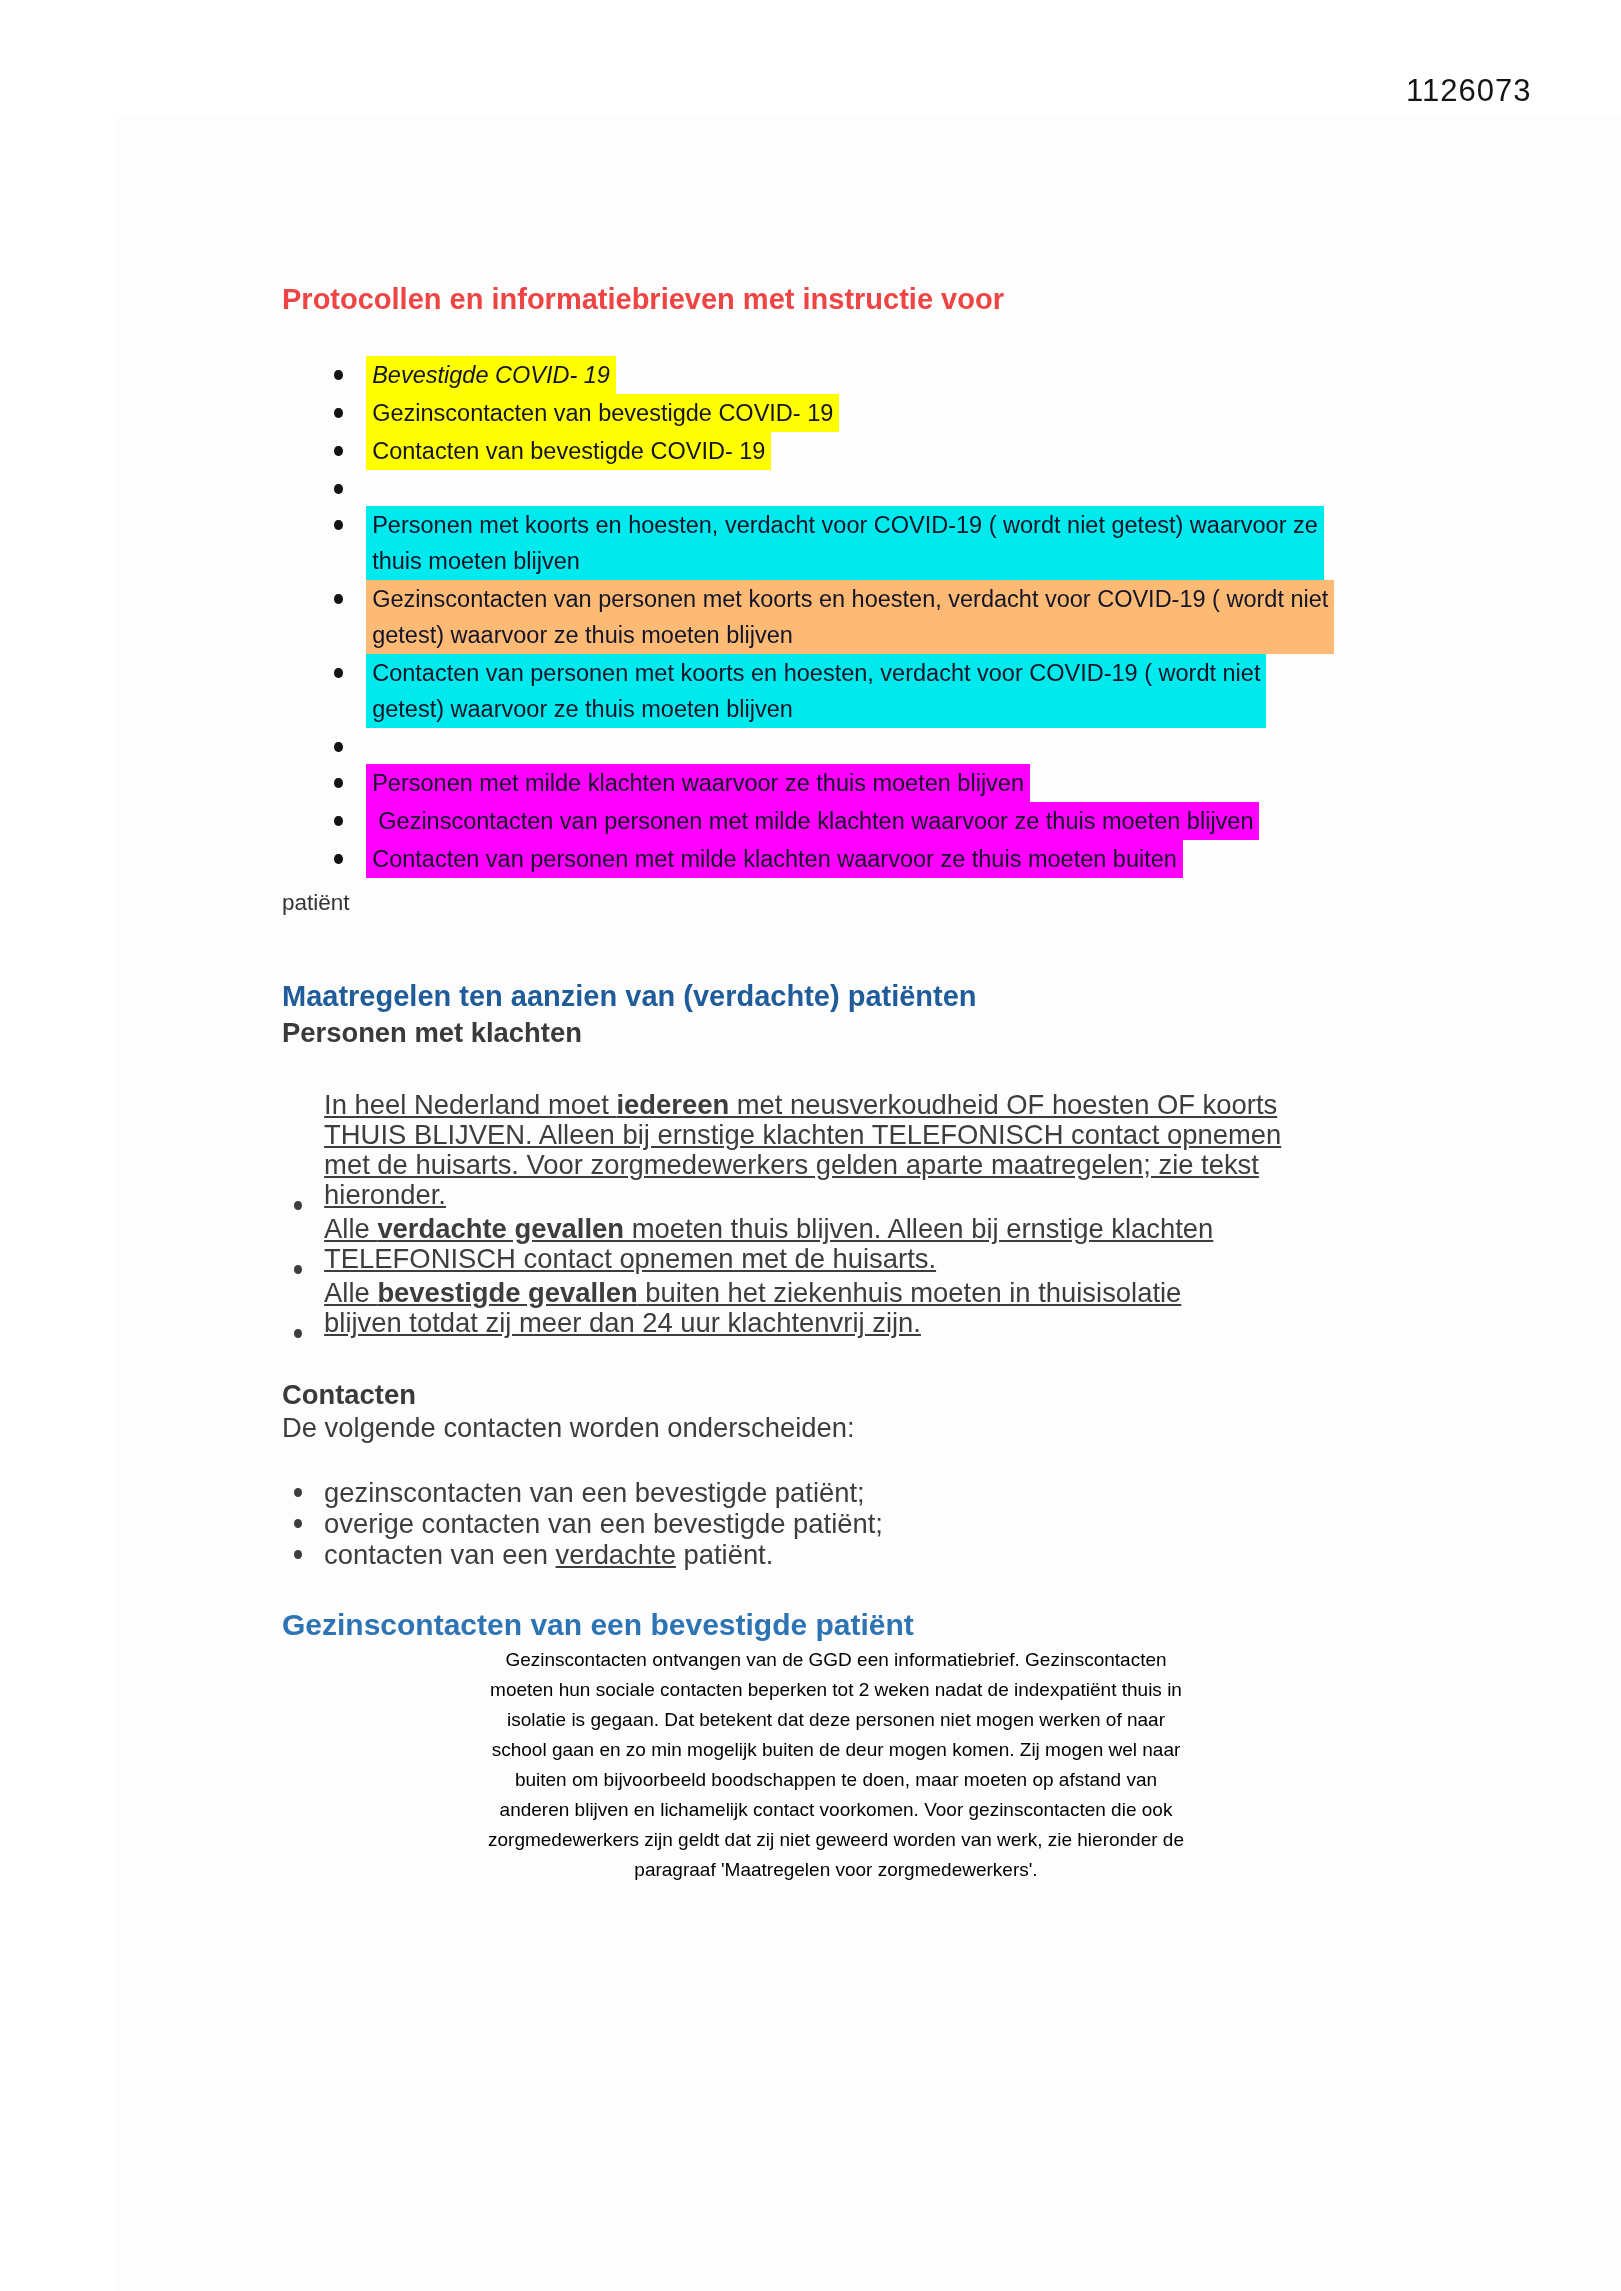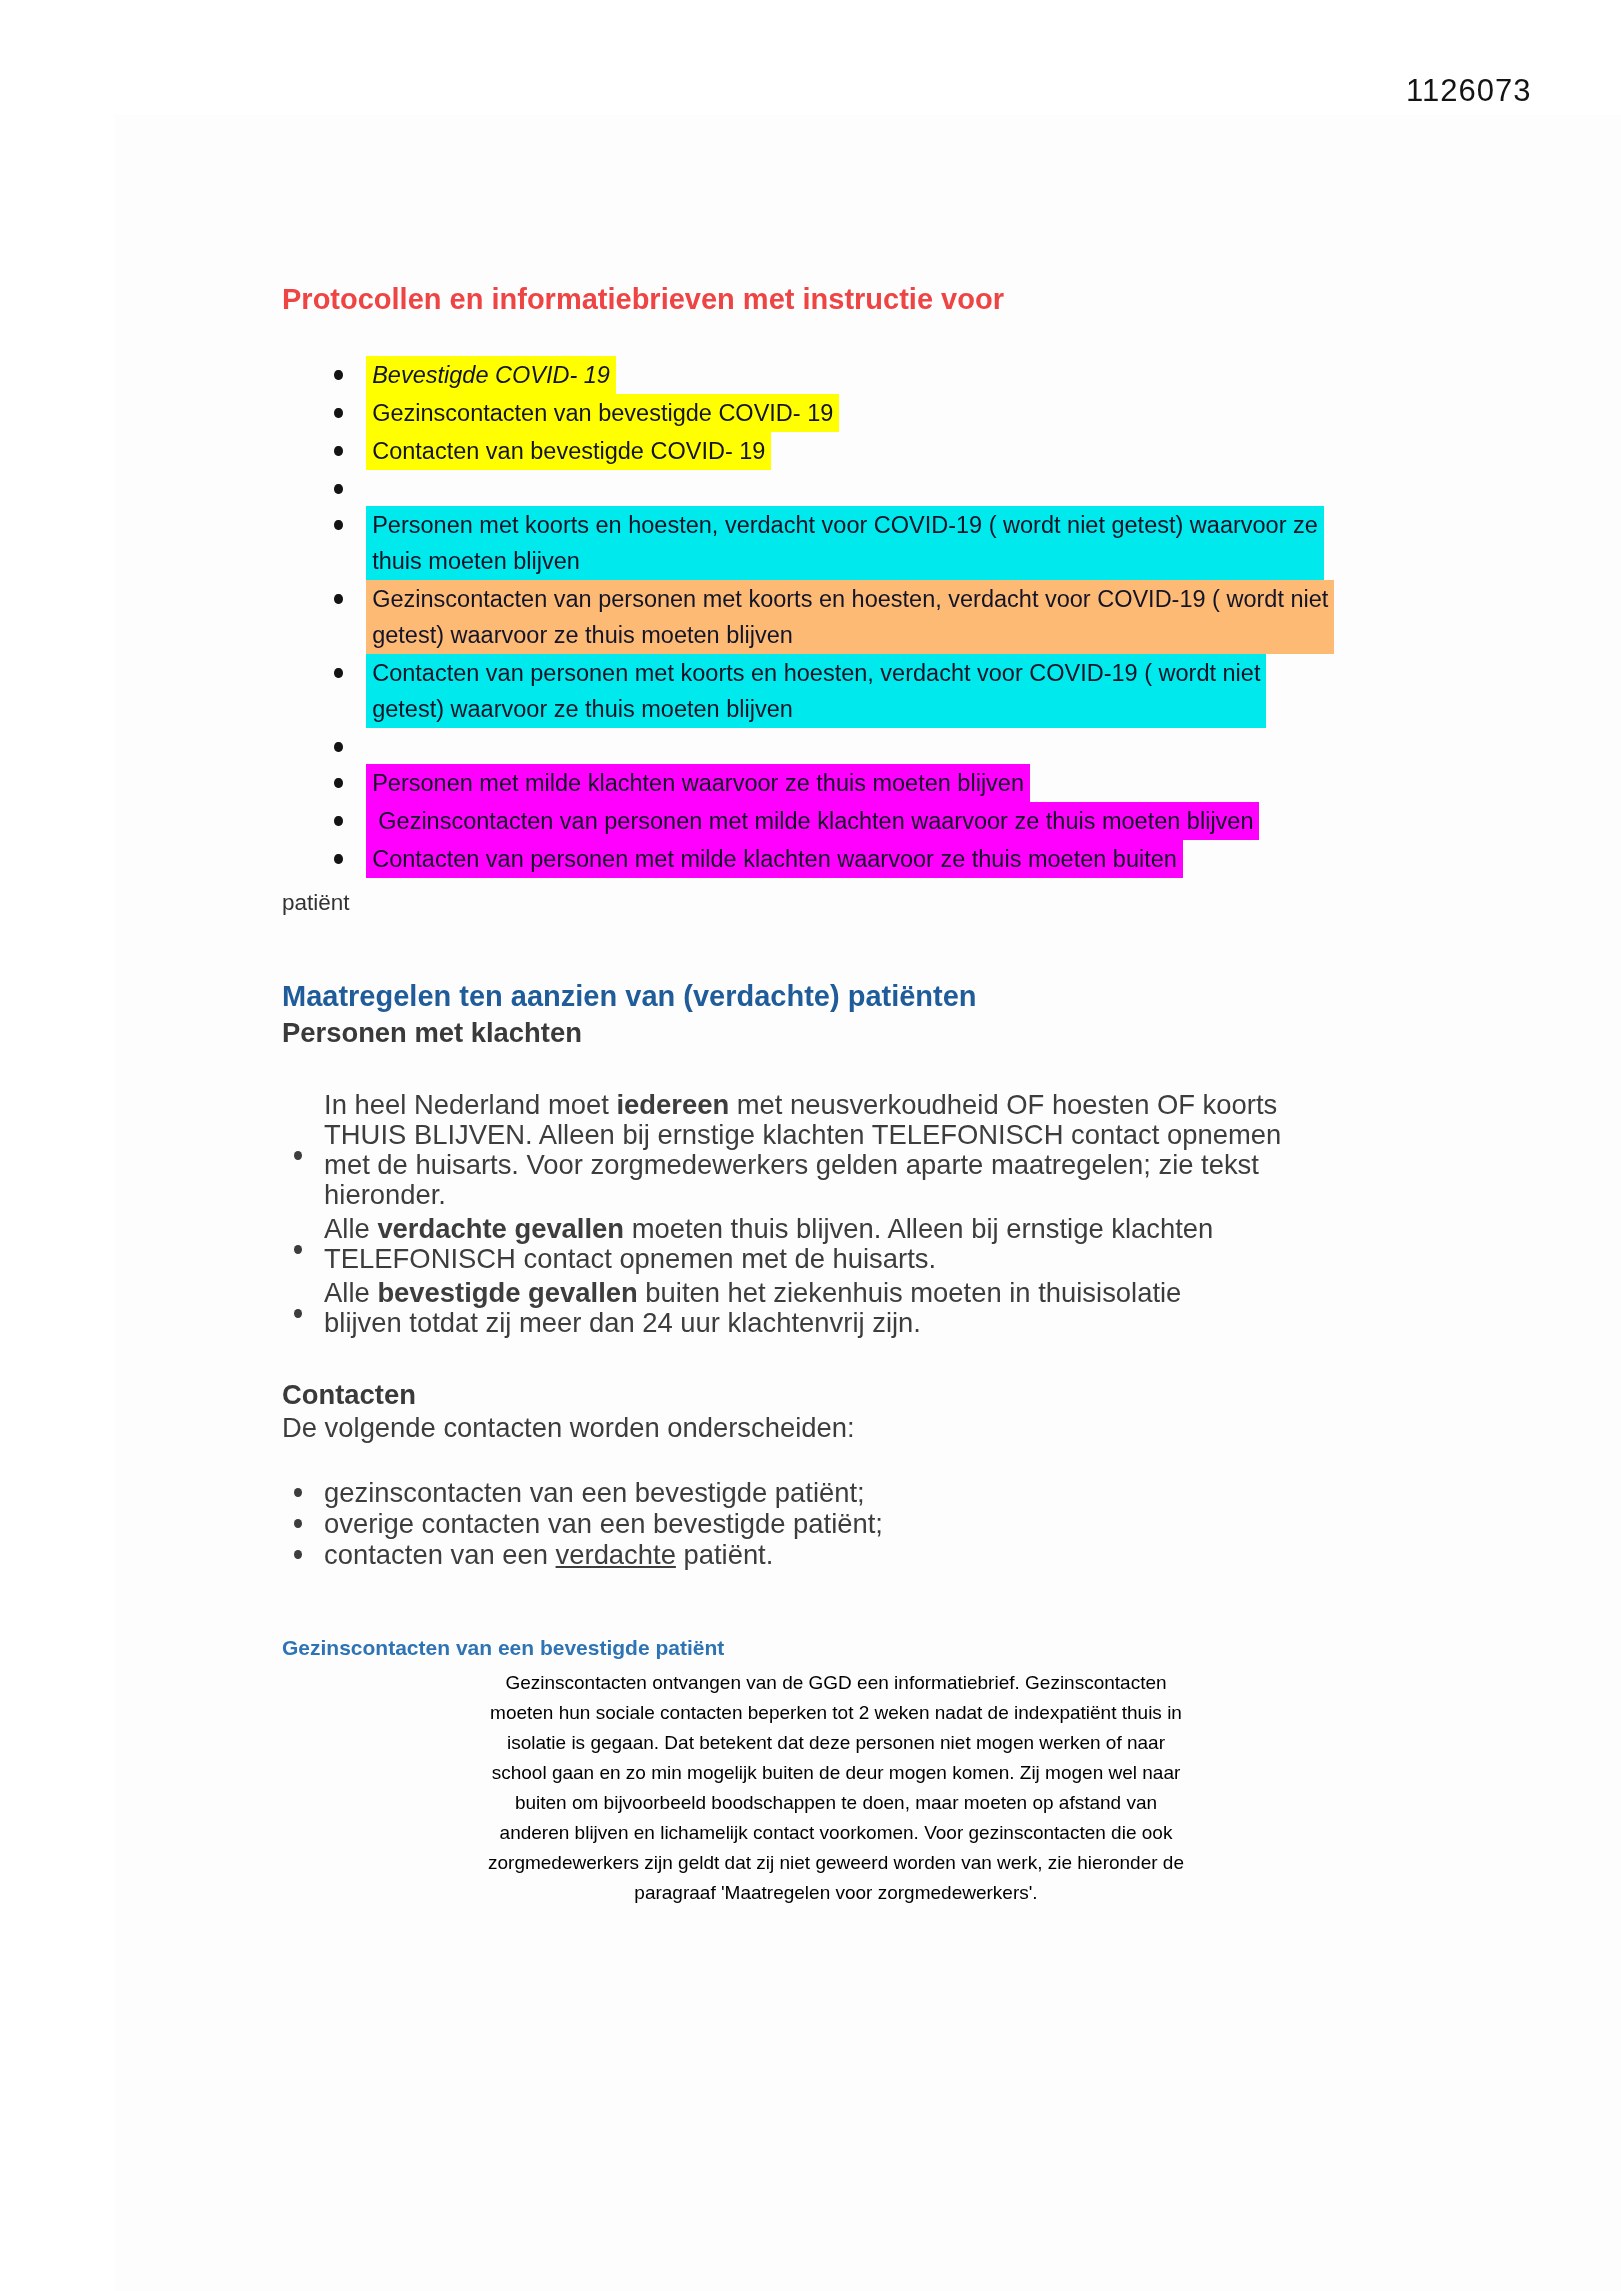--- a/index.html
+++ b/index.html
@@ -45,7 +45,7 @@
     margin:2px 0 0 0;line-height:33px;
   }
   .mlist{margin-top:41px;}
-  .mitem{display:flex;align-items:center;line-height:30px;margin-bottom:3.9px;}
+  .mitem{display:flex;align-items:flex-end;line-height:30px;margin-bottom:3.9px;text-decoration:underline;}
   .mdot{flex:0 0 auto;width:7.8px;height:8.8px;border-radius:50%;background:#3d3d3d;margin:11.8px 22.5px 0 11.8px;}
   .mtext{font-size:27.4px;color:#3d3d3d;white-space:pre-line;}
   .contacts-heading{font-size:27.4px;font-weight:bold;color:#3a3a3a;margin:41px 0 0 0;line-height:32px;}

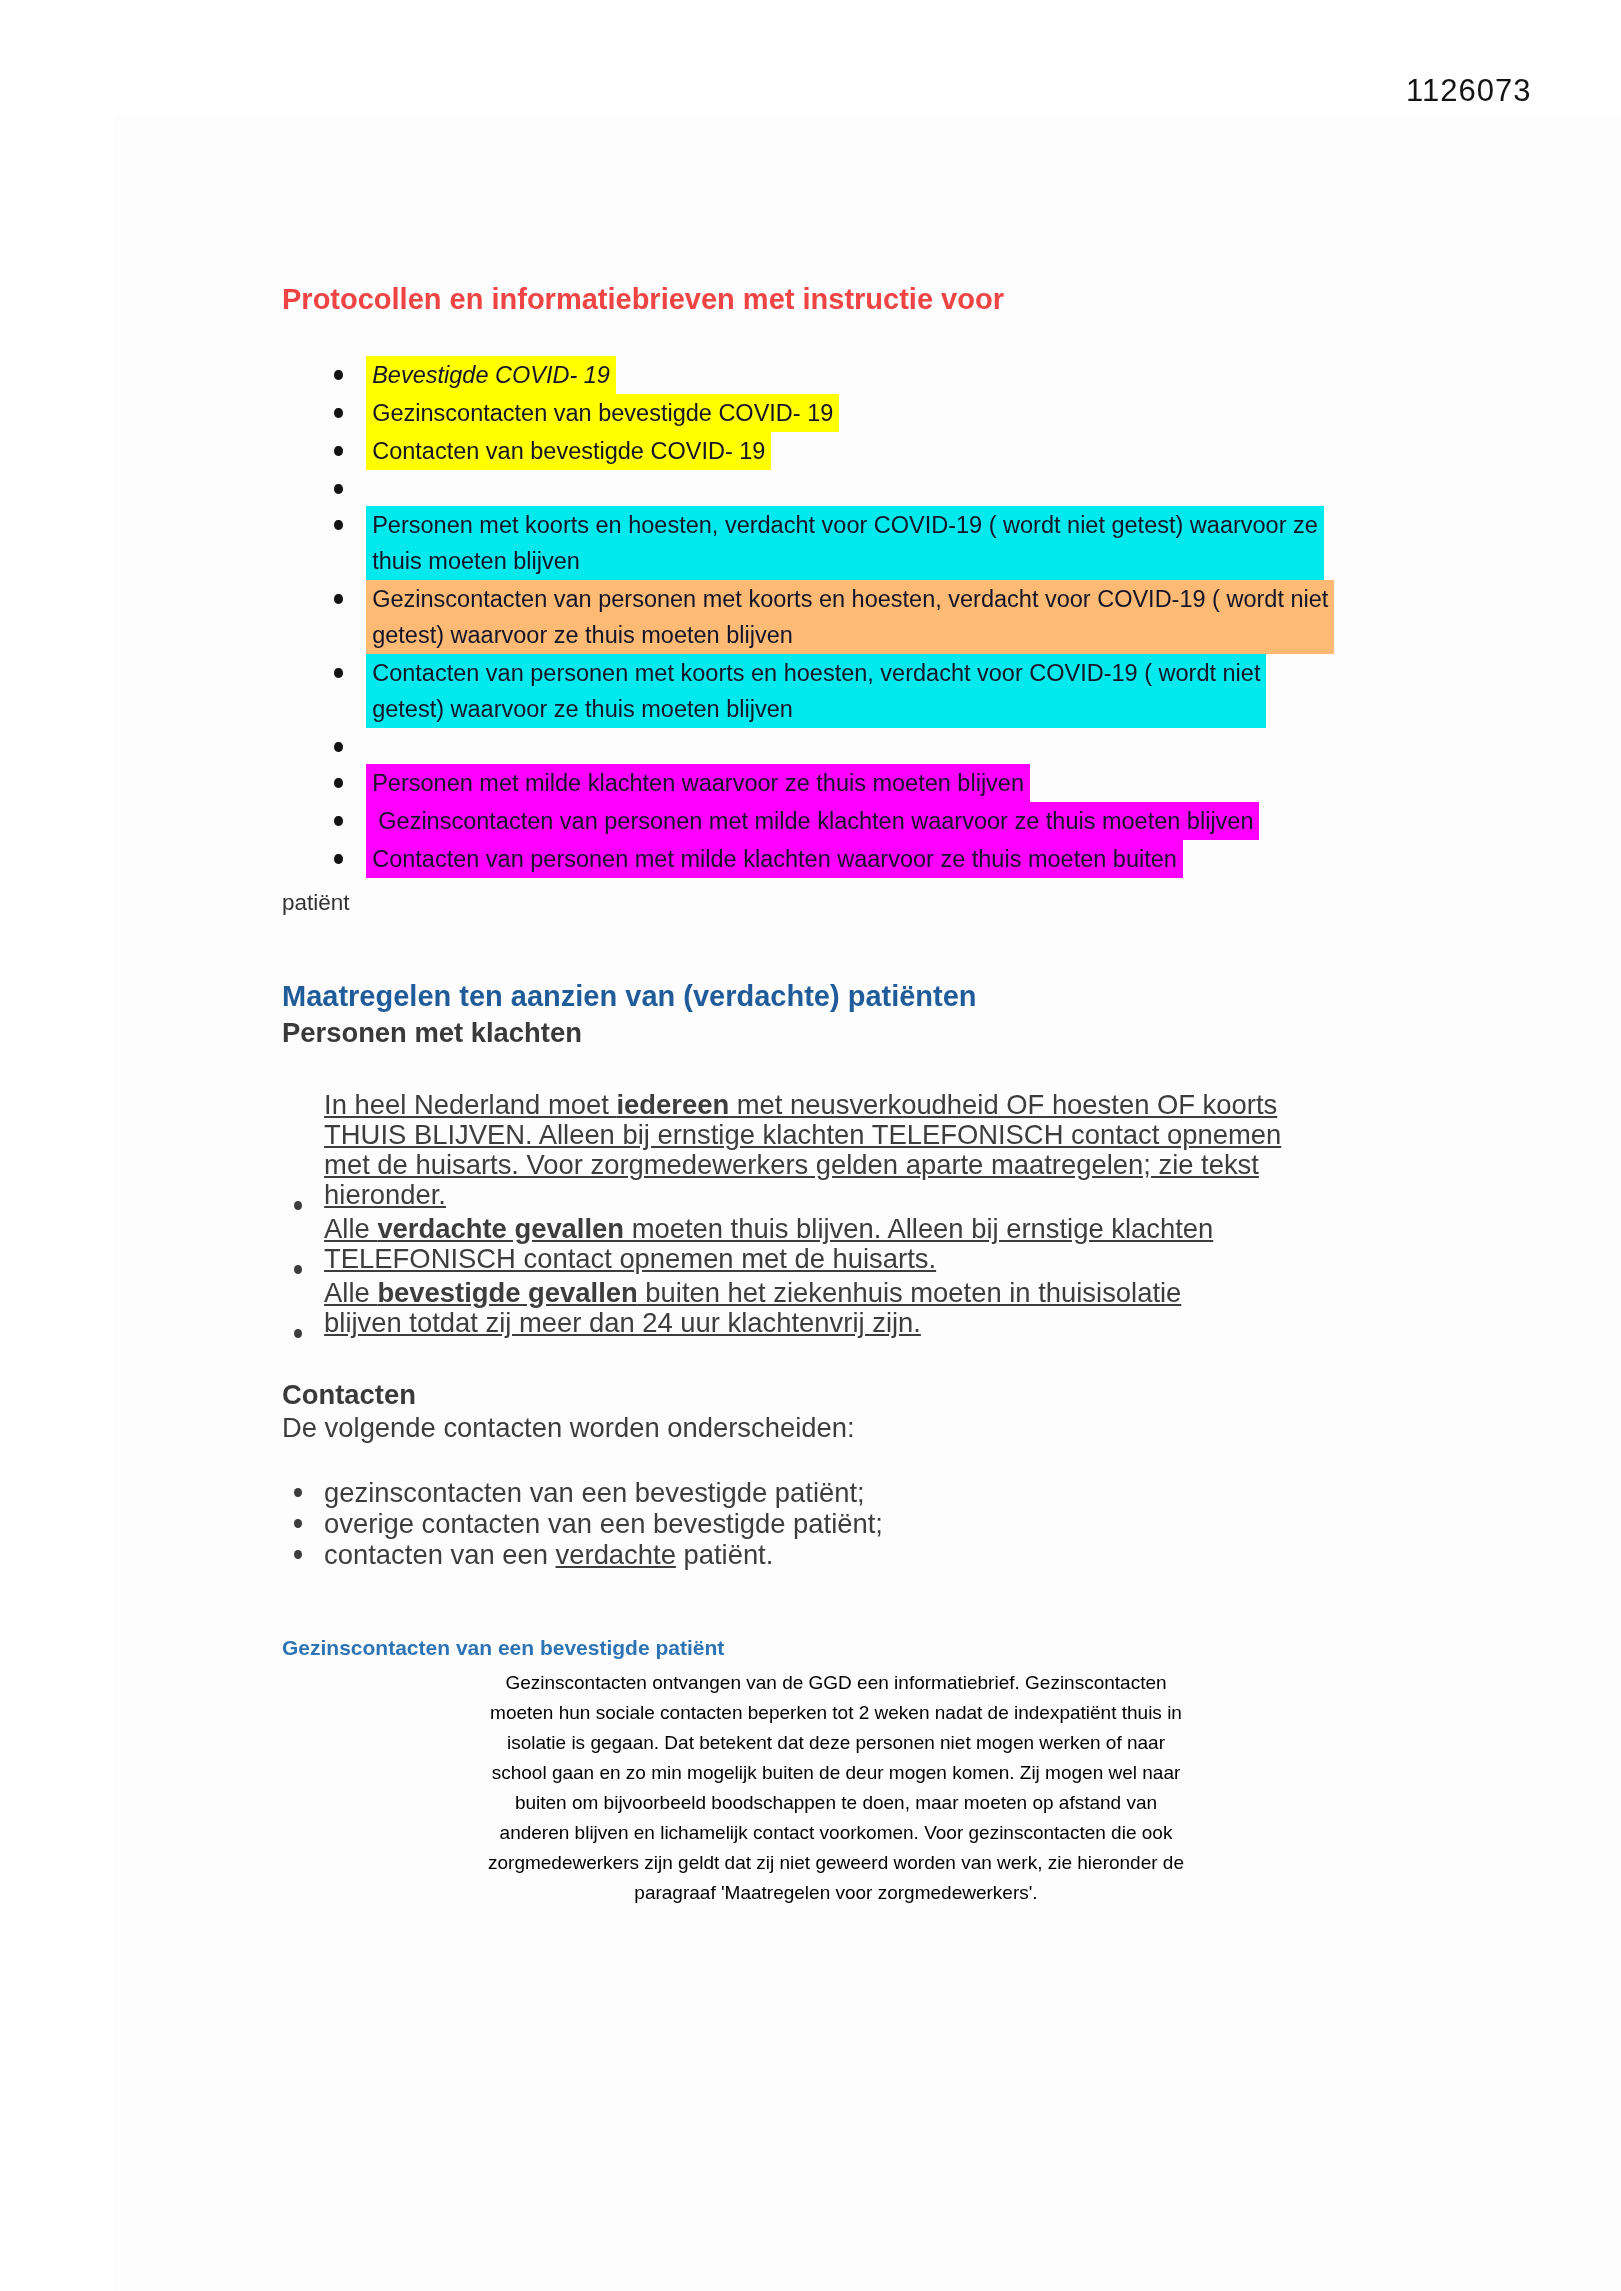--- a/index.html
+++ b/index.html
@@ -52,7 +52,7 @@
   .contacts-intro{font-size:27.4px;color:#3d3d3d;margin:1px 0 0 0;line-height:32px;}
   .clist{margin-top:33px;}
   .citem{display:flex;align-items:flex-start;line-height:31px;}
-  .family-heading{font-size:21px;color:#2e74b5;margin:64px 0 0 0;line-height:28px;}
+  .family-heading{font-size:30px;color:#2e74b5;margin:41px 0 0 0;line-height:28px;}
   .family-paragraph{
     font-size:19px;color:#000000;line-height:30px;
     white-space:pre-line;margin:6.9px 0 0 0;text-align:center;

